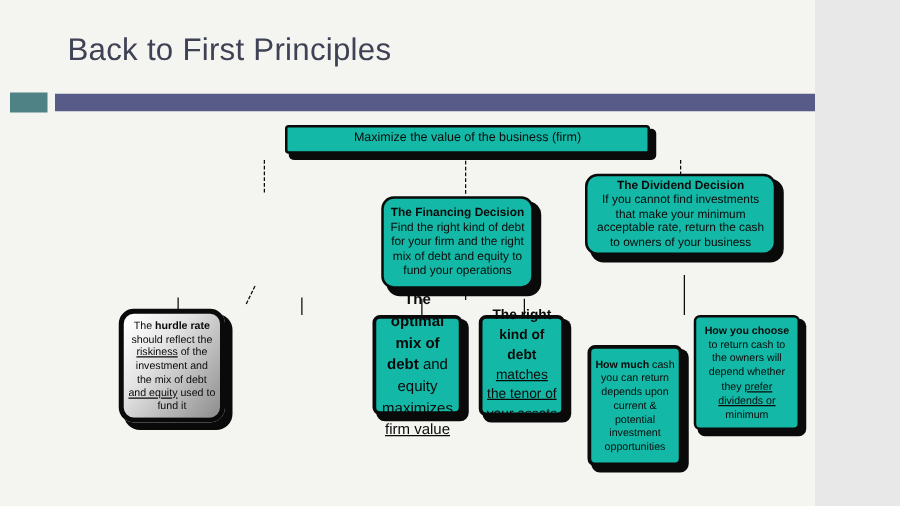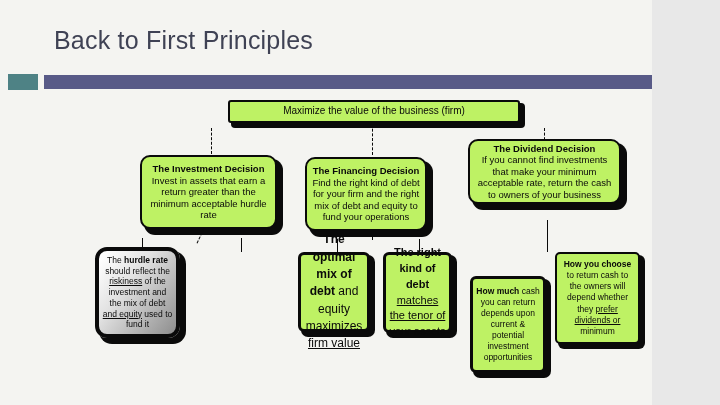--- a/index.html
+++ b/index.html
@@ -23,7 +23,7 @@
   .accent-bar{position:absolute;left:44px;top:75px;width:668px;height:14px;background:var(--c-purple);}
 
   .node{
-    position:absolute;background:#bef264;border:2px solid var(--ink);color:var(--ink);
+    position:absolute;background:#14b8a6;border:2px solid var(--ink);color:var(--ink);
     display:flex;align-items:center;justify-content:center;text-align:center;
     line-height:1.22;
   }

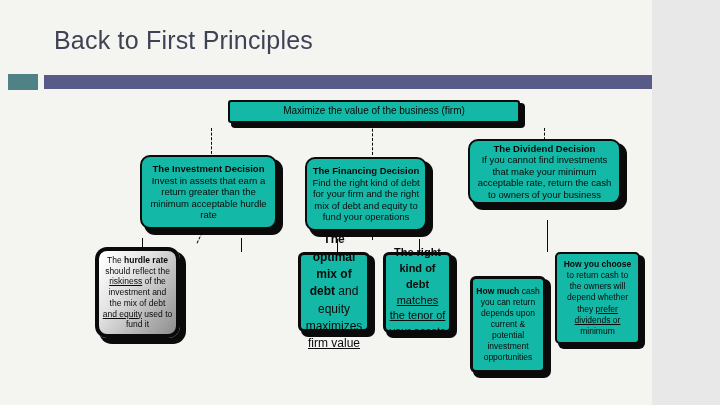--- a/index.html
+++ b/index.html
@@ -88,9 +88,6 @@
   <div class="line dash ln-root-fin"></div>
   <div class="line dash ln-root-div"></div>
 
-  <div class="node nd-dec nd-inv">
-    <p><span class="ttl">The Investment Decision</span><br><span>Invest in assets that earn a return greater than the minimum acceptable hurdle rate</span></p>
-  </div>
   <div class="node nd-dec nd-fin">
     <p><span class="ttl">The Financing Decision</span><br><span>Find the right kind of debt for your firm and the right mix of debt and equity to fund your operations</span></p>
   </div>

